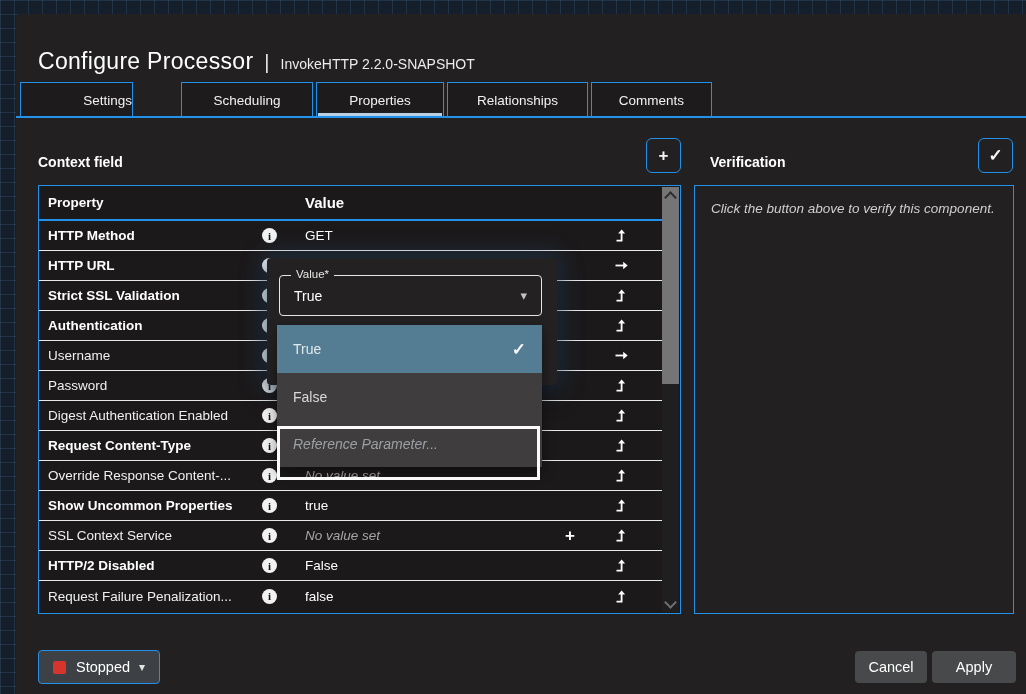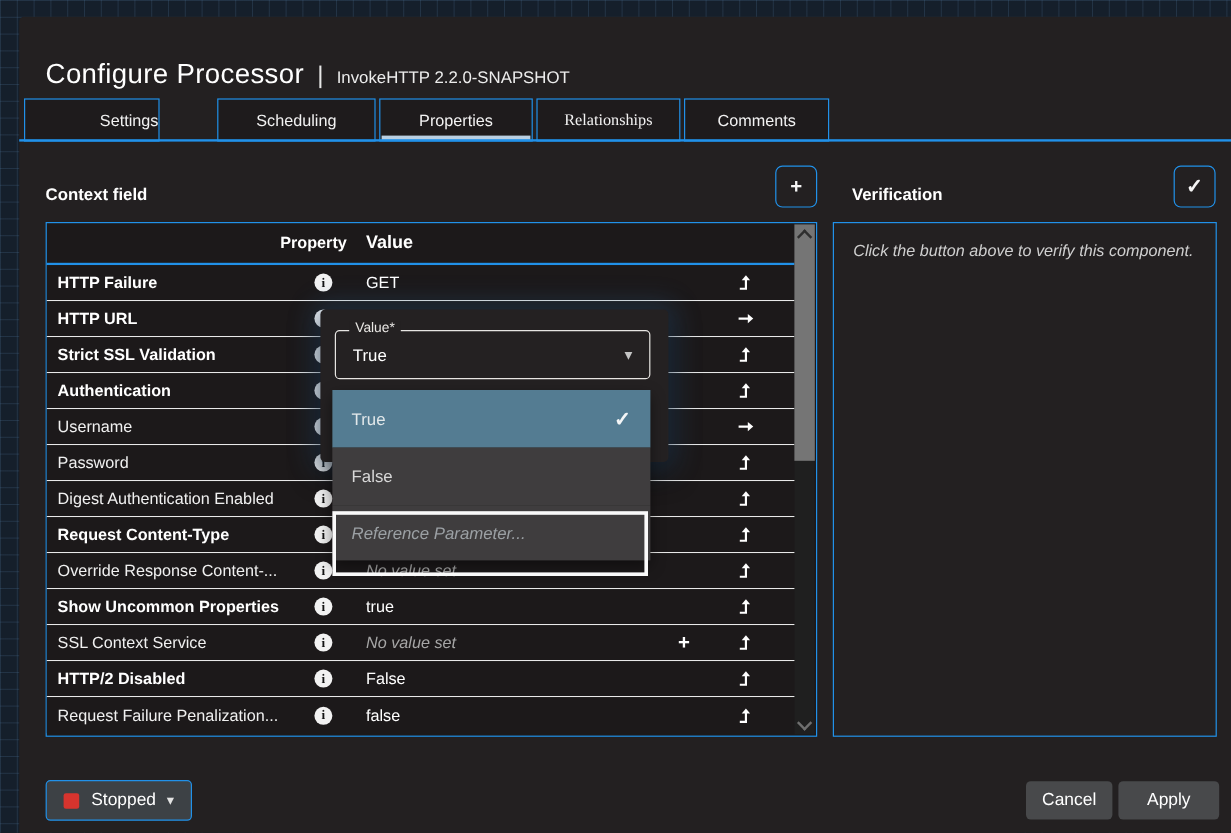--- a/index.html
+++ b/index.html
@@ -100,7 +100,7 @@
         <span>Properties</span>
         <div class="underline"></div>
       </div>
-      <div class="tab" style="width: 120px; font-family: Liberation Serif, serif;">
+      <div class="tab" style="width: 141px;">
         <span>Relationships</span>
       </div>
       <div class="tab" style="width: 121px;">

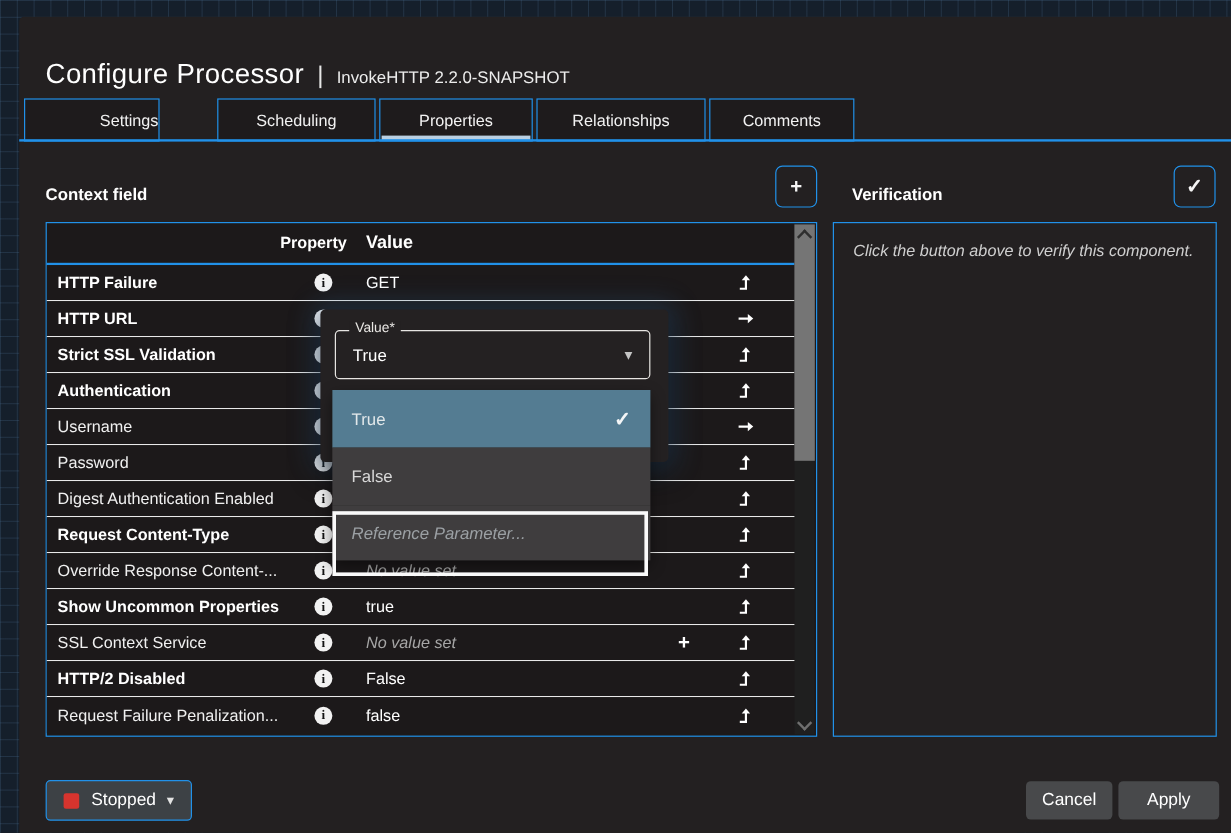--- a/index.html
+++ b/index.html
@@ -30,7 +30,7 @@
   
   .ptable{position:absolute;left:22px;top:171px;width:643px;height:429px;border:1px solid #2191e9;box-sizing:border-box;background:#1c191a;}
   .thead{height:35px;border-bottom:2px solid #2191e9;display:flex;align-items:center;width:calc(100% - 17px);box-sizing:border-box;}
-  .th-prop{padding-left:9px;width:241px;font-size:13.5px;font-weight:700;color:#fff;text-align:right;}
+  .th-prop{padding-left:9px;width:241px;font-size:13.5px;font-weight:700;color:#fff;}
   .th-val{padding-left:16px;font-size:15px;font-weight:700;color:#fff;}
   .prop-row{position:relative;display:flex;align-items:center;height:30px;border-bottom:1px solid #e9e9e9;
             width:calc(100% - 17px);box-sizing:border-box;background:#1c191a;}

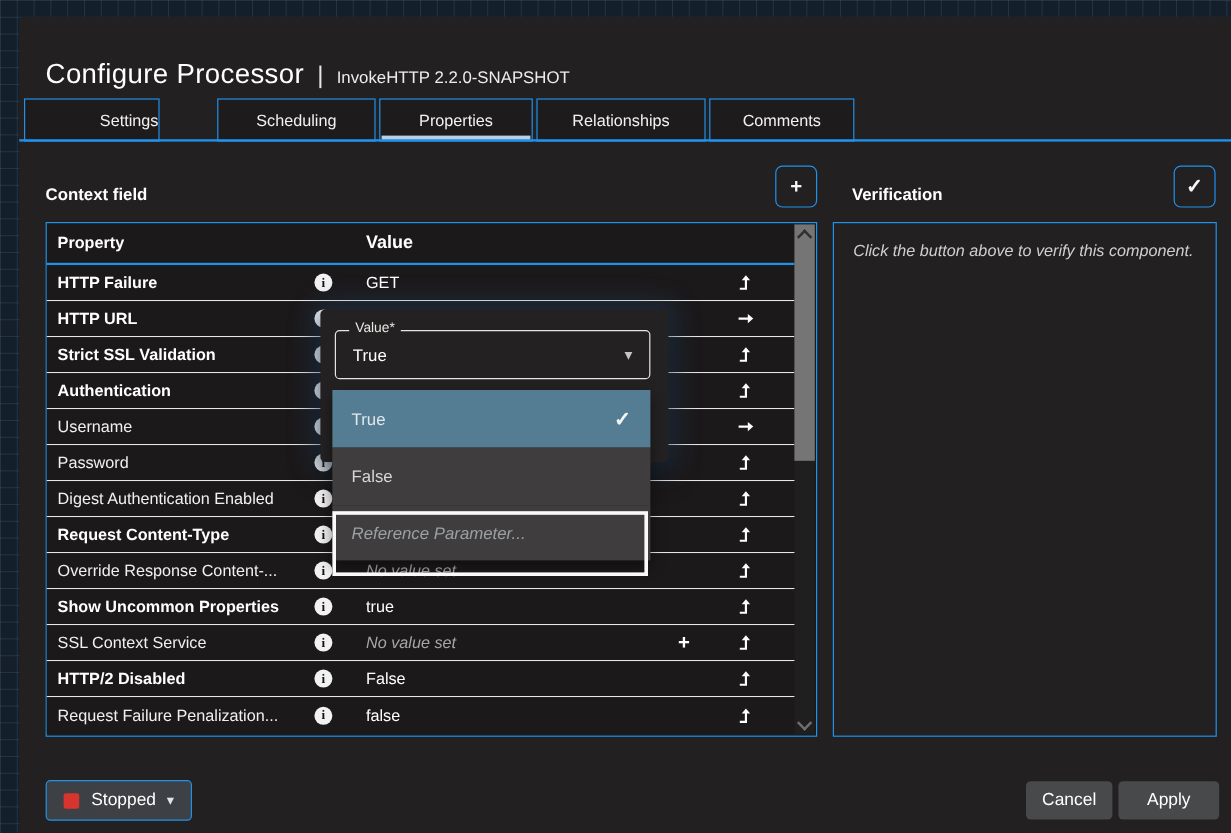--- a/index.html
+++ b/index.html
@@ -127,7 +127,7 @@
     <div id="prop-rows">
         <div class="prop-row">
           <div class="cell-prop bold">
-            <span>HTTP Failure</span>
+            <span>HTTP Method</span>
             <span class="info-ic">i</span>
           </div>
           <div class="cell-val">GET</div>

